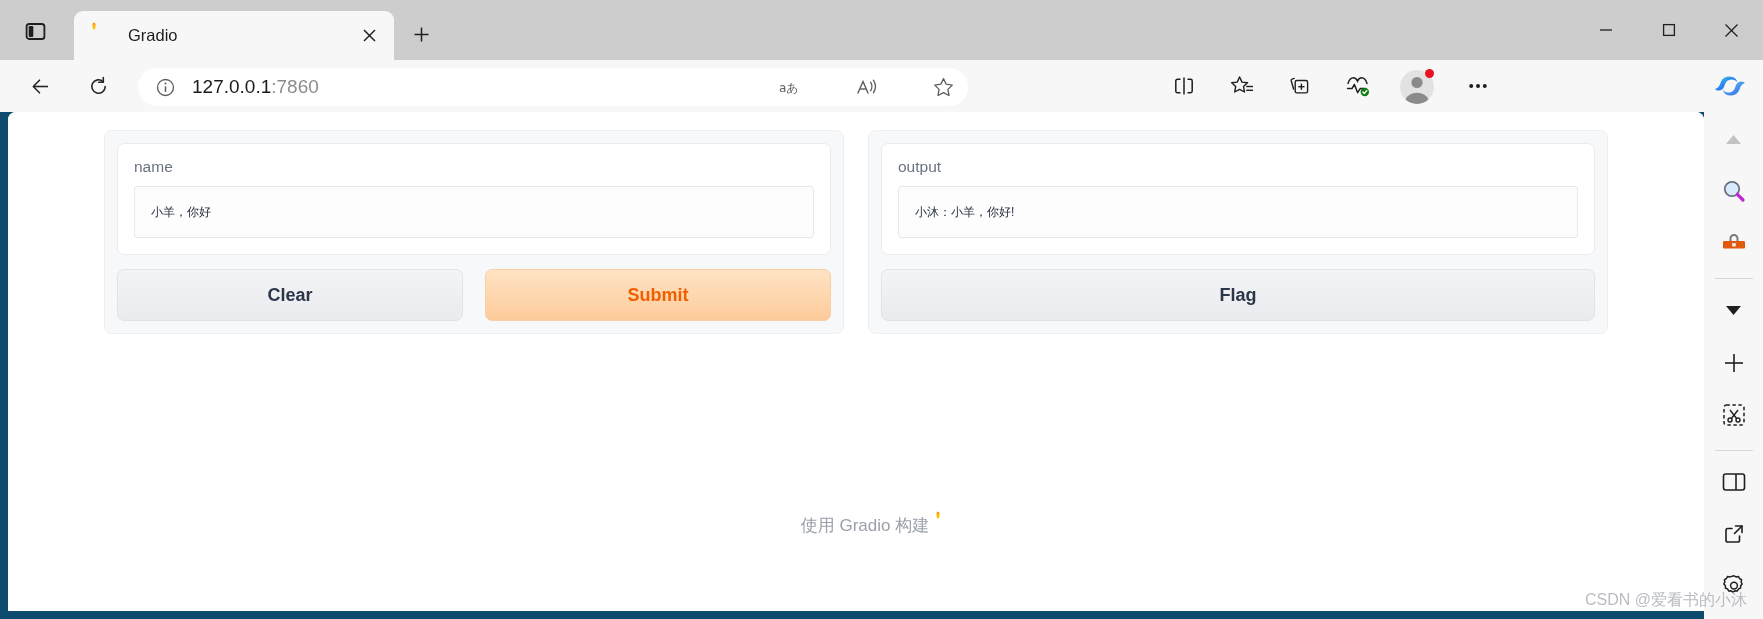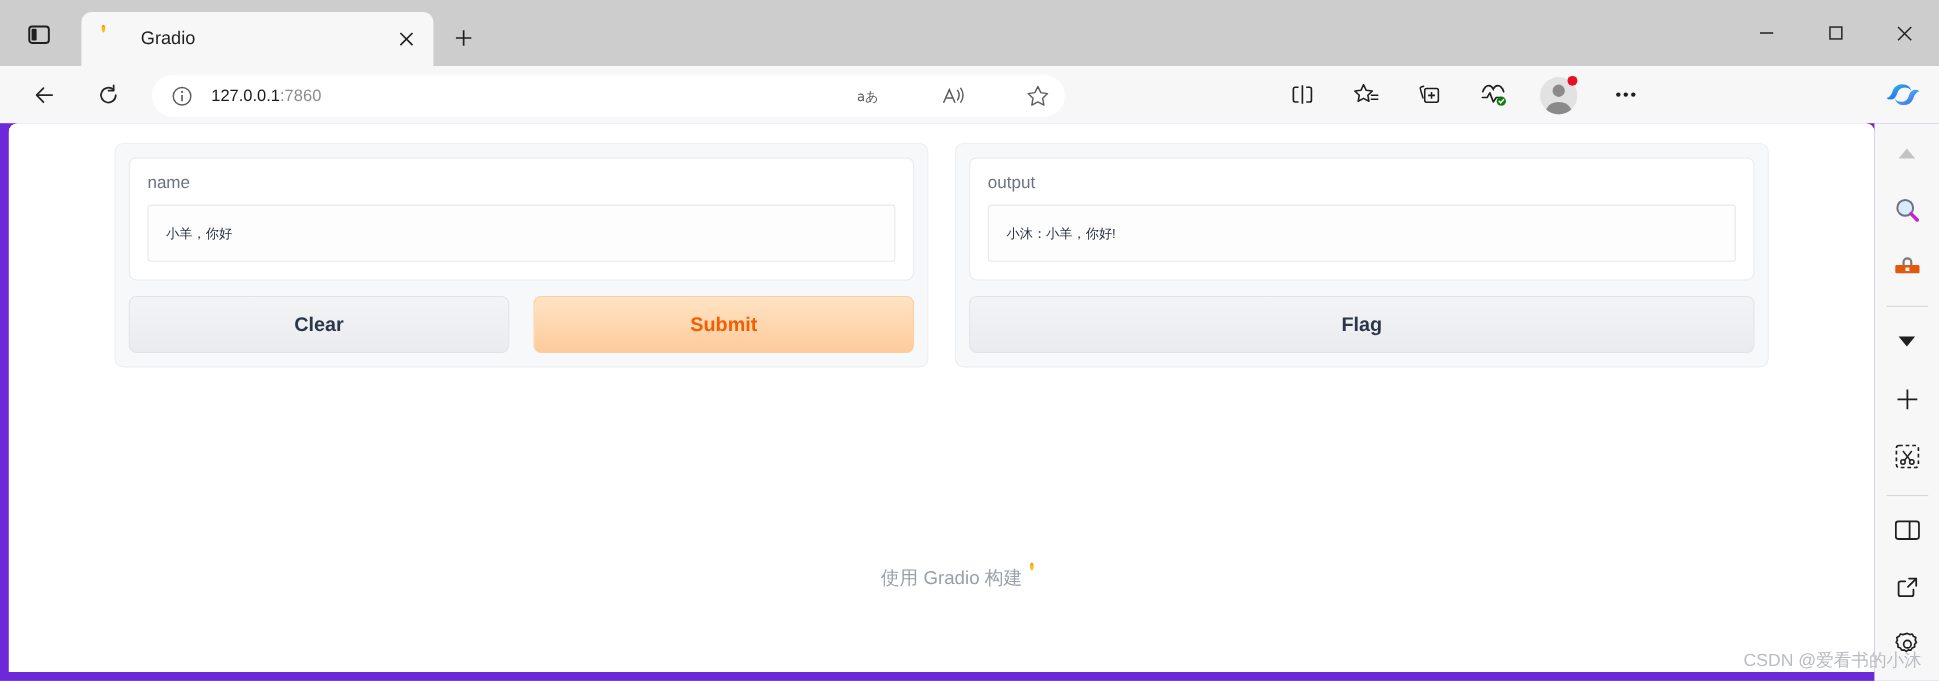--- a/index.html
+++ b/index.html
@@ -9,7 +9,7 @@
     font-family: "Liberation Sans", "DejaVu Sans", sans-serif;
     background: #ffffff;
   }
-  #app { position: relative; width: 1763px; height: 619px; background: #6d28d9; }
+  #app { position: relative; width: 1763px; height: 619px; background: #0c4a6e; }
 
   
   .titlebar {

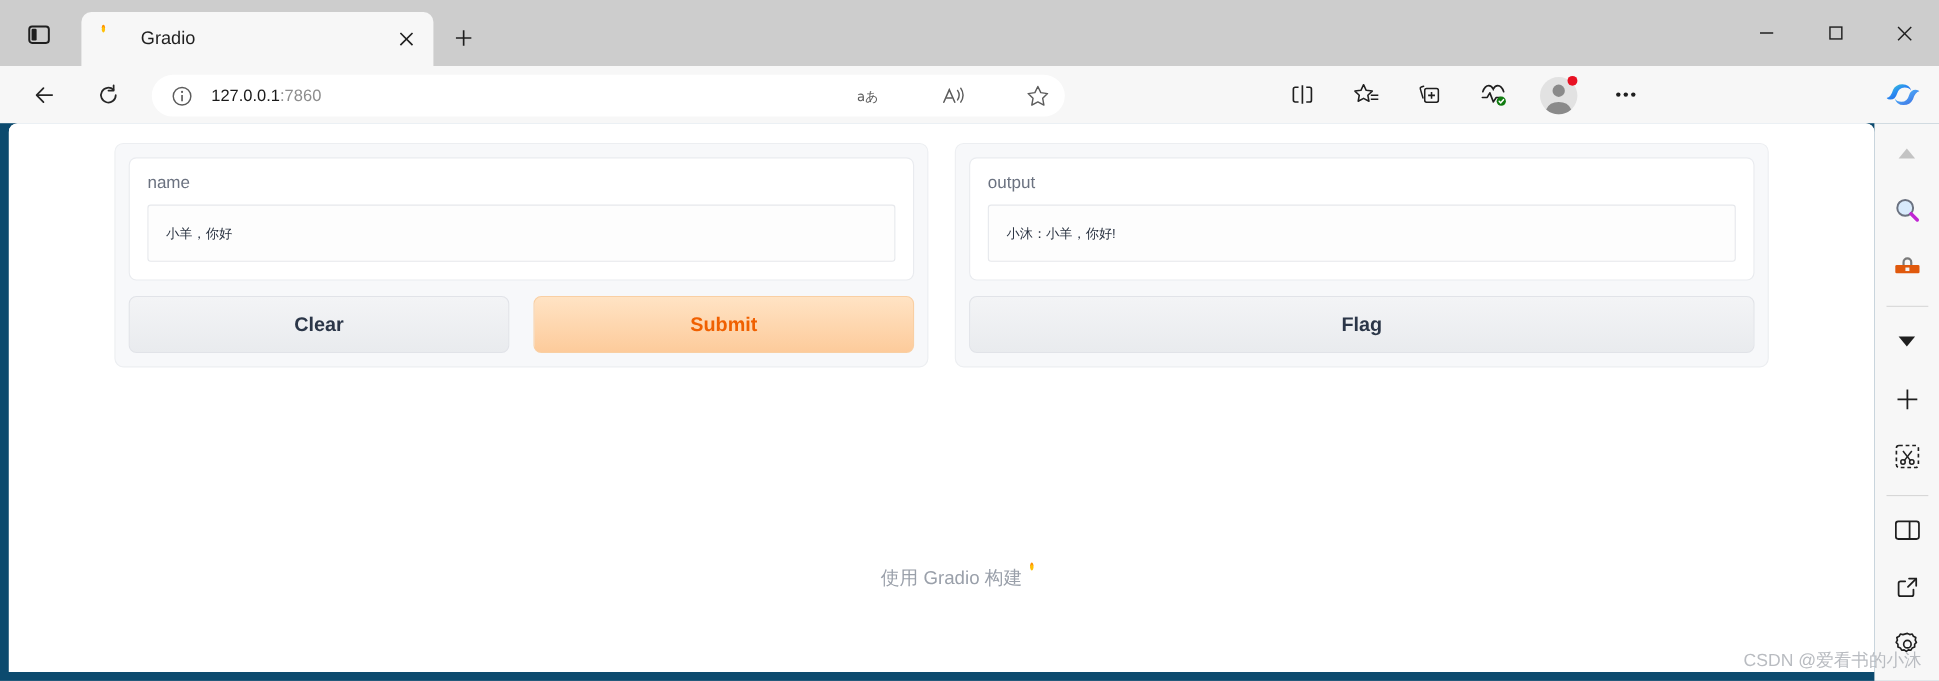--- a/index.html
+++ b/index.html
@@ -66,7 +66,7 @@
   }
   .omni-info { width: 26px; height: 26px; display: flex; align-items: center; justify-content: center; flex:0 0 auto; cursor: pointer;}
   .omni-url {
-    font-size: 15px; color: #1a1a1a; margin-left: 14px; flex: 1 1 auto;
+    font-size: 19px; color: #1a1a1a; margin-left: 14px; flex: 1 1 auto;
     white-space: nowrap; overflow: hidden; cursor: text;
   }
   .omni-url .port { color: #8d8d8d; }

